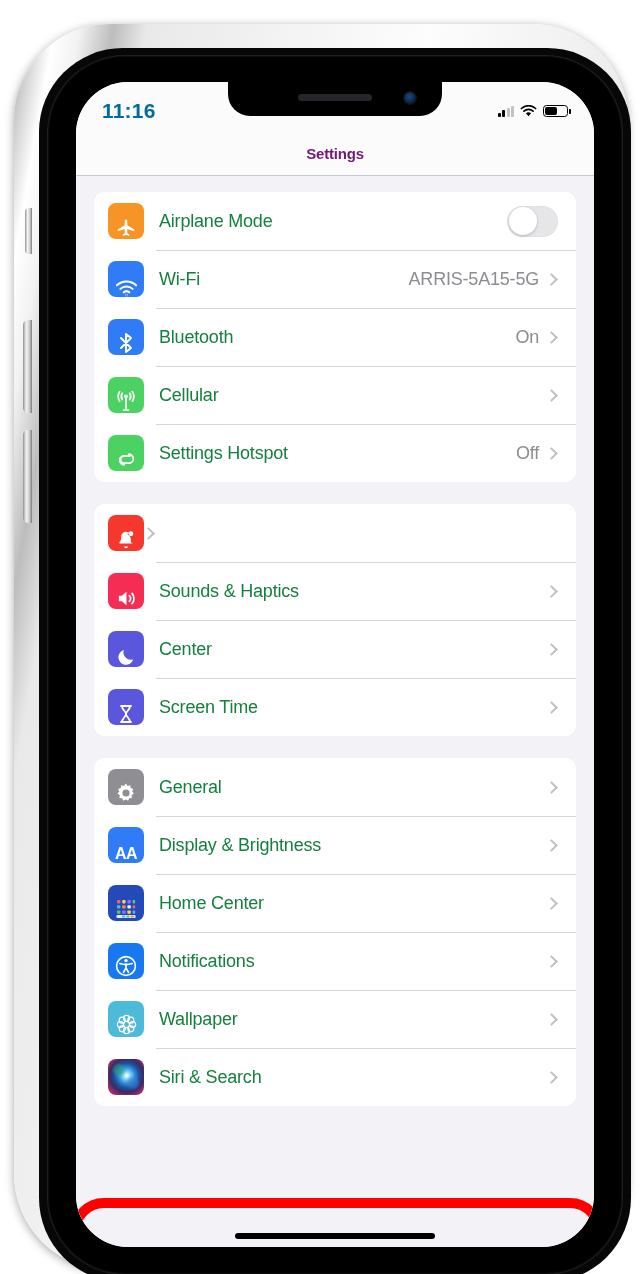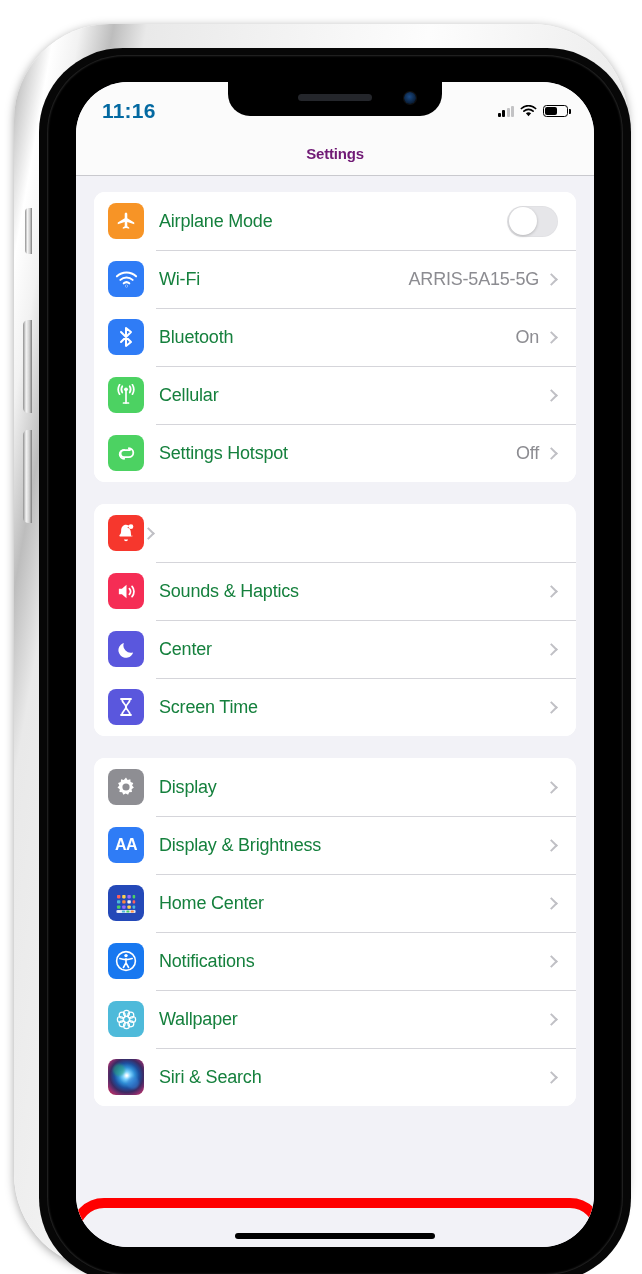--- a/index.html
+++ b/index.html
@@ -337,7 +337,7 @@
               <circle cx="12" cy="12" r="3.6" fill="#8e8e93"></circle>
             </svg>
           </div>
-          <div class="row-label">Display</div>
+          <div class="row-label">General</div>
           <div class="chev"></div>
         </div>
 

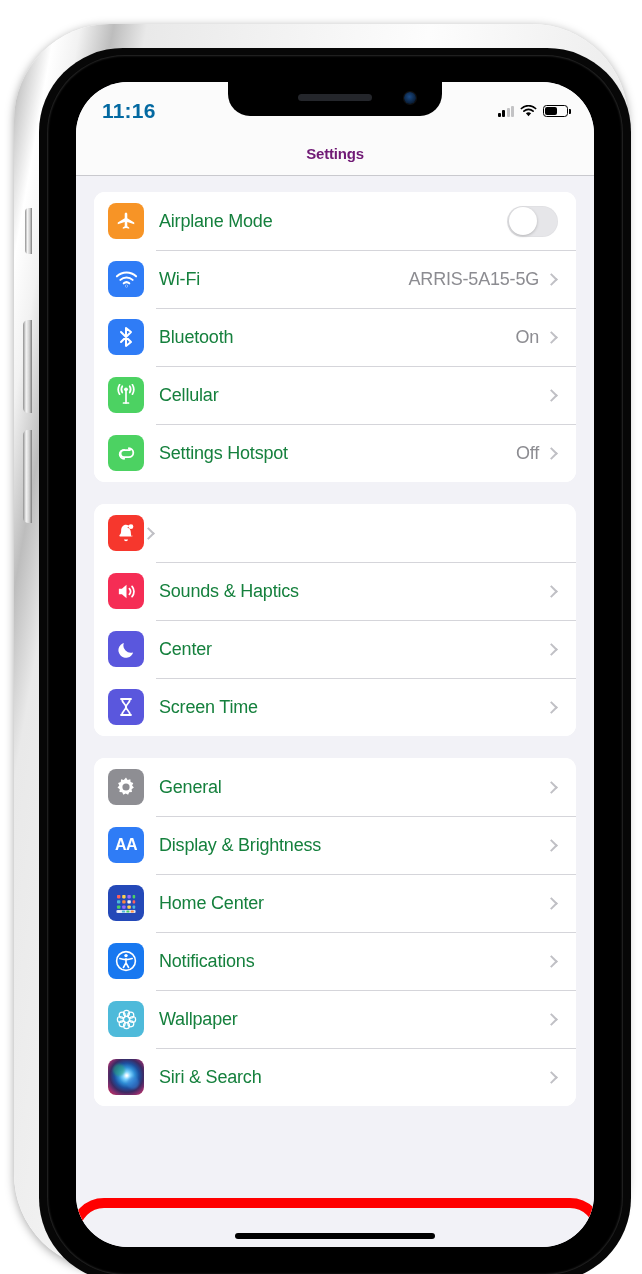--- a/index.html
+++ b/index.html
@@ -125,7 +125,7 @@
   }
   .icon-tile{
     width:36px; height:36px; border-radius:8px; flex:none;
-    display:flex; align-items:center; justify-content:center;
+    display:flex; align-items:flex-end; justify-content:center;
     color:#fff;
   }
   .row-label{

